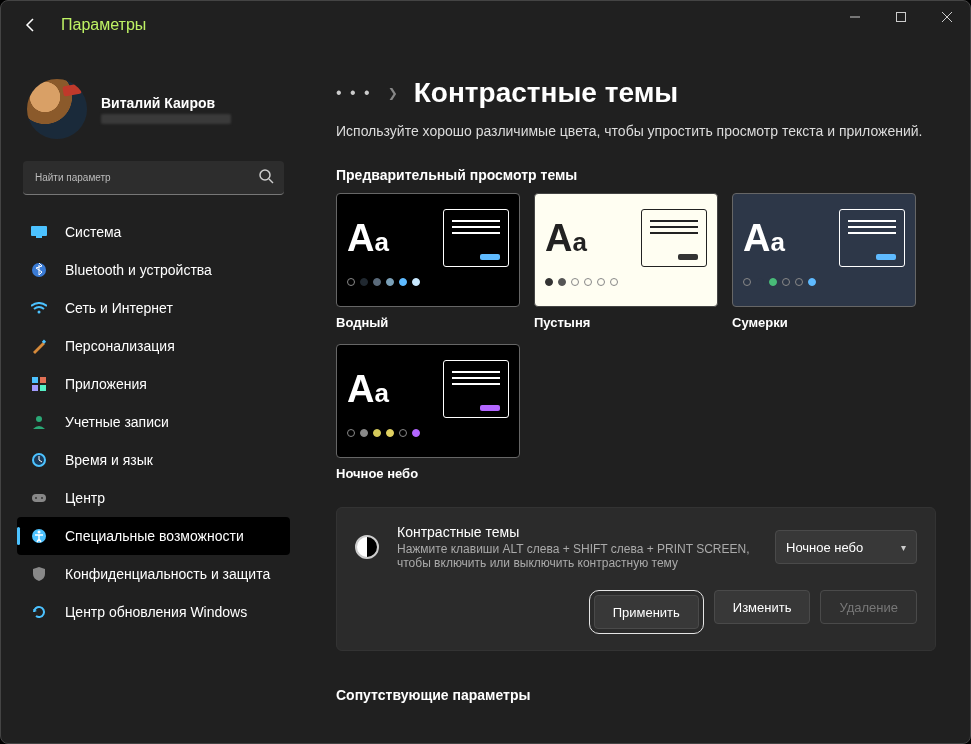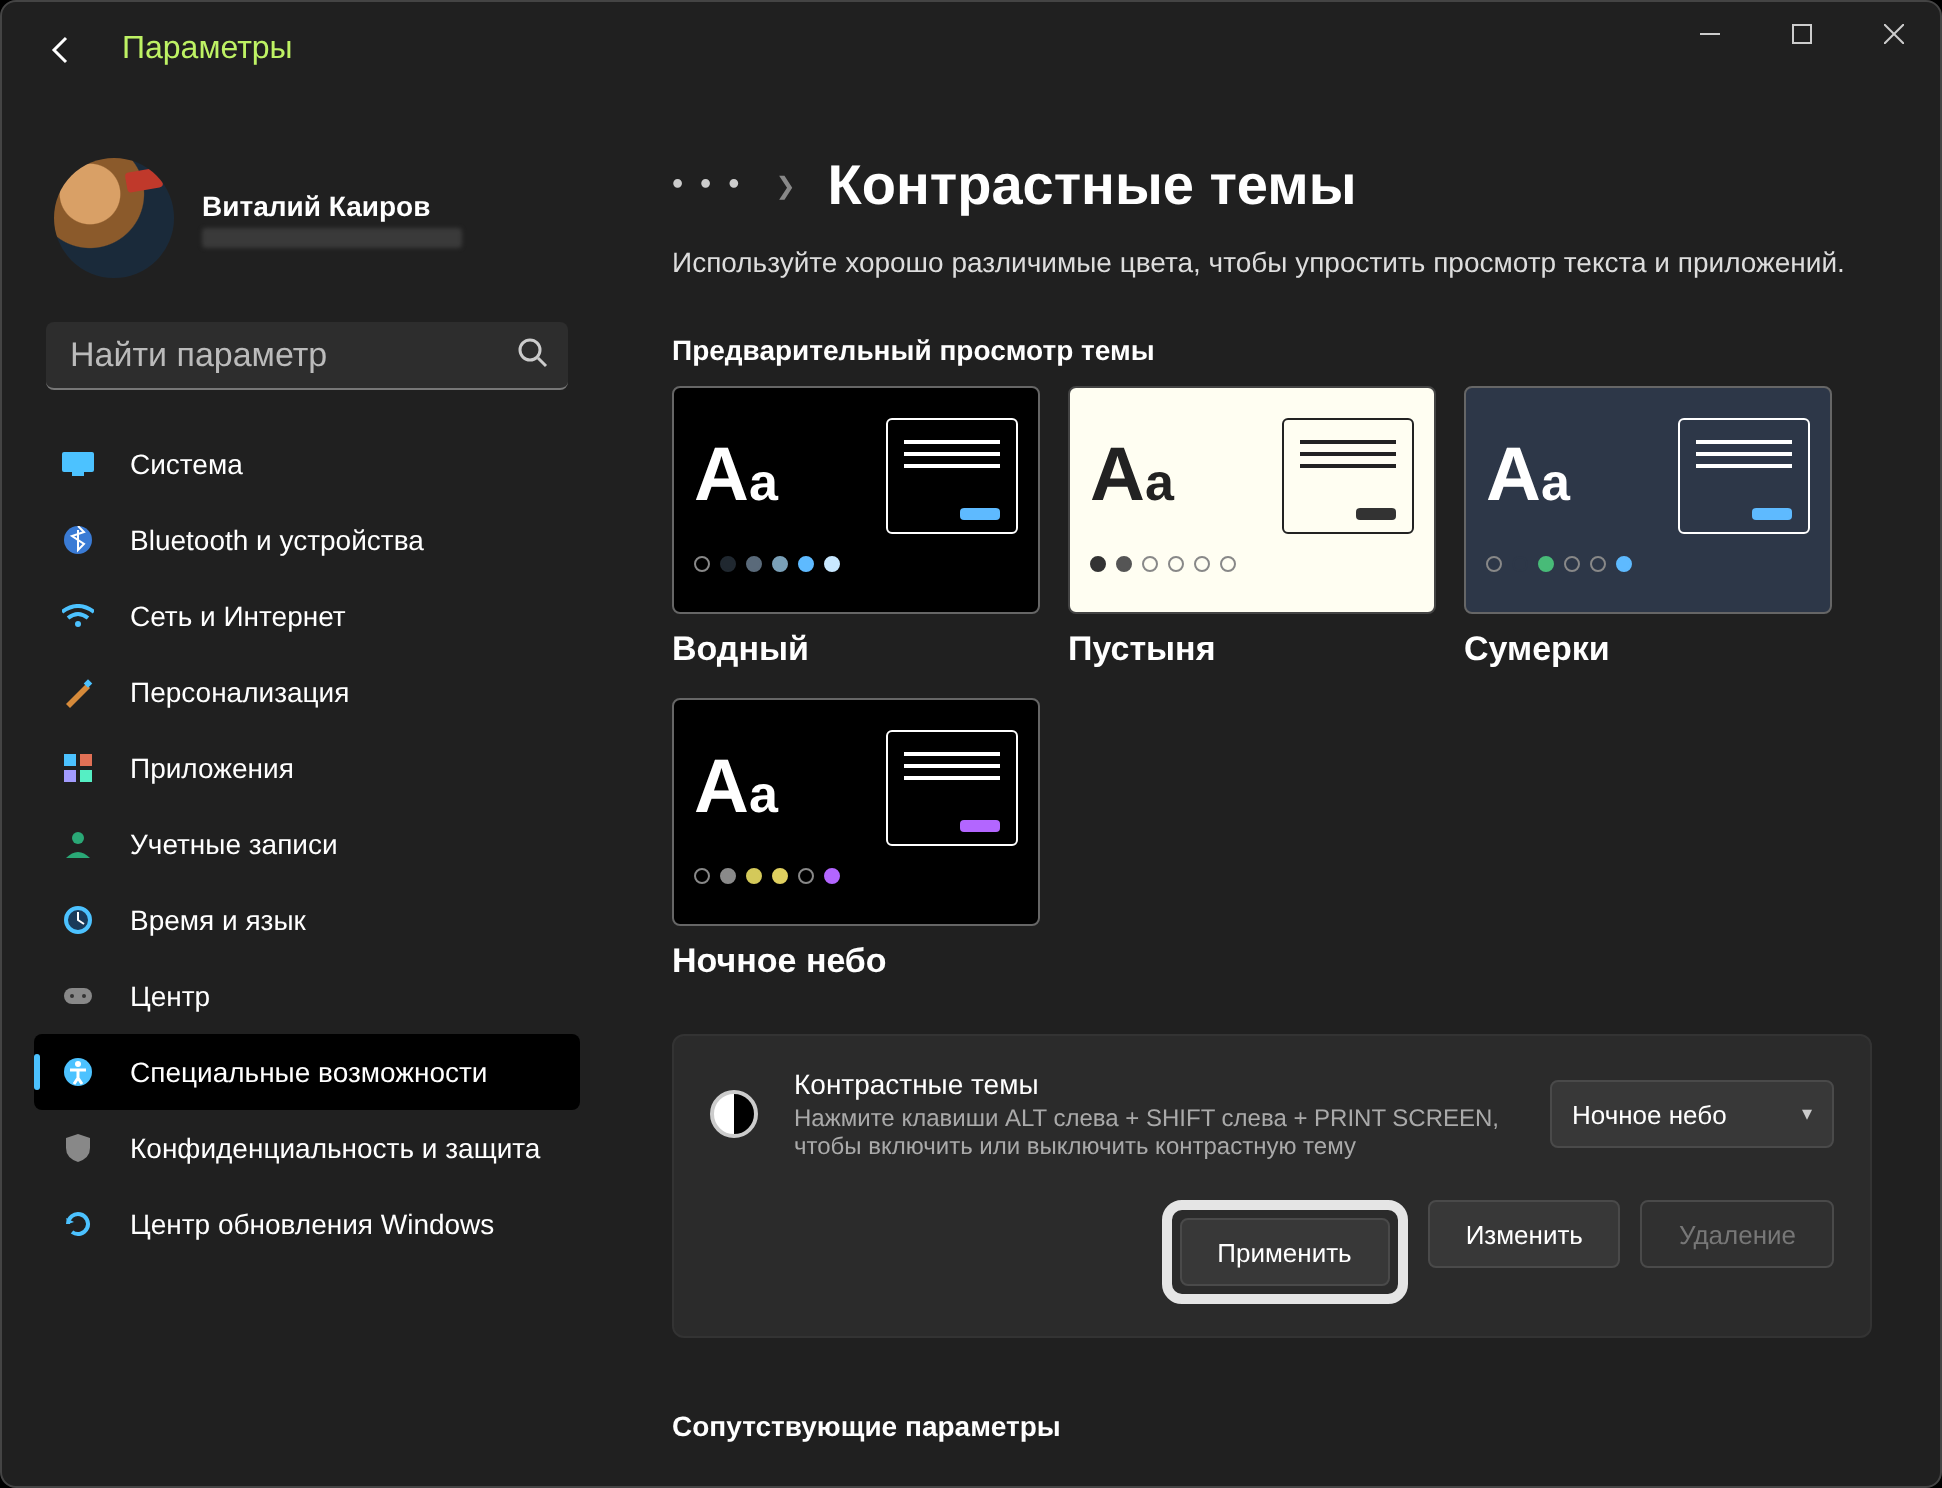--- a/index.html
+++ b/index.html
@@ -34,7 +34,7 @@
   .search { position:relative; margin: 0 6px 18px 6px; }
   .search input {
     width:100%; height:34px; background:#2d2d2d; border:none; border-bottom:1px solid #777;
-    border-radius:4px; padding:0 36px 0 12px; color:#fff; font-size:17px;
+    border-radius:4px; padding:0 36px 0 12px; color:#fff; font-size:10px;
   }
   .search input::placeholder { color:#bbb; }
   .search .mag { position:absolute; right:10px; top:7px; color:#ccc; font-size:14px;}

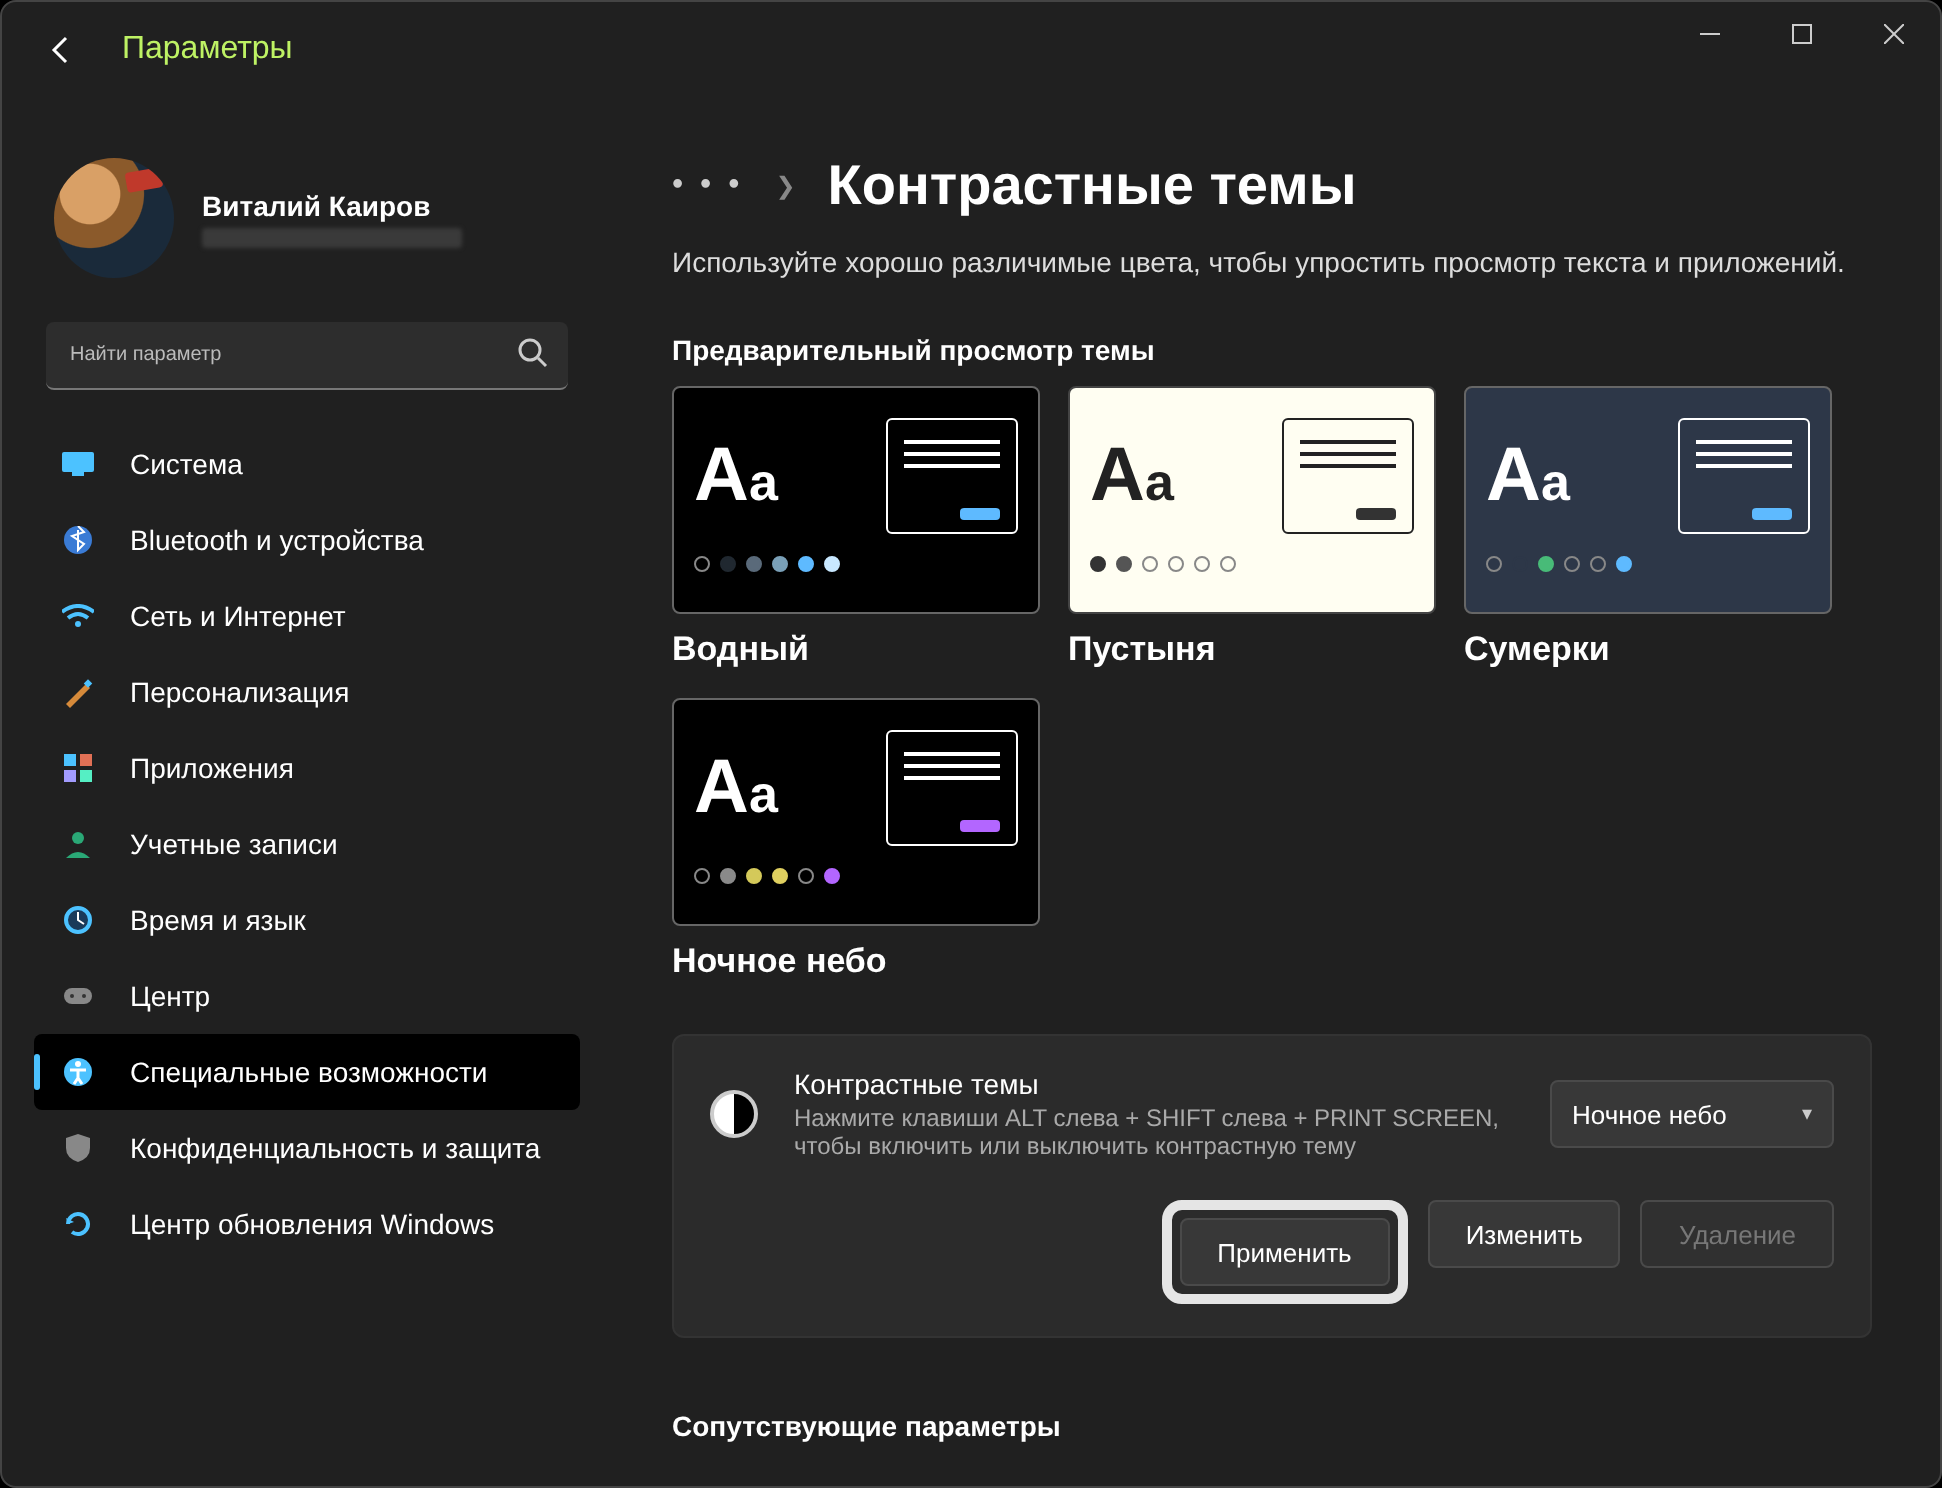--- a/index.html
+++ b/index.html
@@ -73,7 +73,7 @@
   .dots { display:flex; gap:5px; margin-top:6px;}
   .dots span { width:8px; height:8px; border-radius:50%; border:1px solid #888;}
   .dots .f { background: var(--c); border-color: var(--c);}
-  .theme-label { font-size:17px; font-weight:600; margin-top:8px;}
+  .theme-label { font-size:13px; font-weight:600; margin-top:8px;}
 
   .card {
     background:#2b2b2b; border:1px solid #333; border-radius:6px; padding:16px 18px;

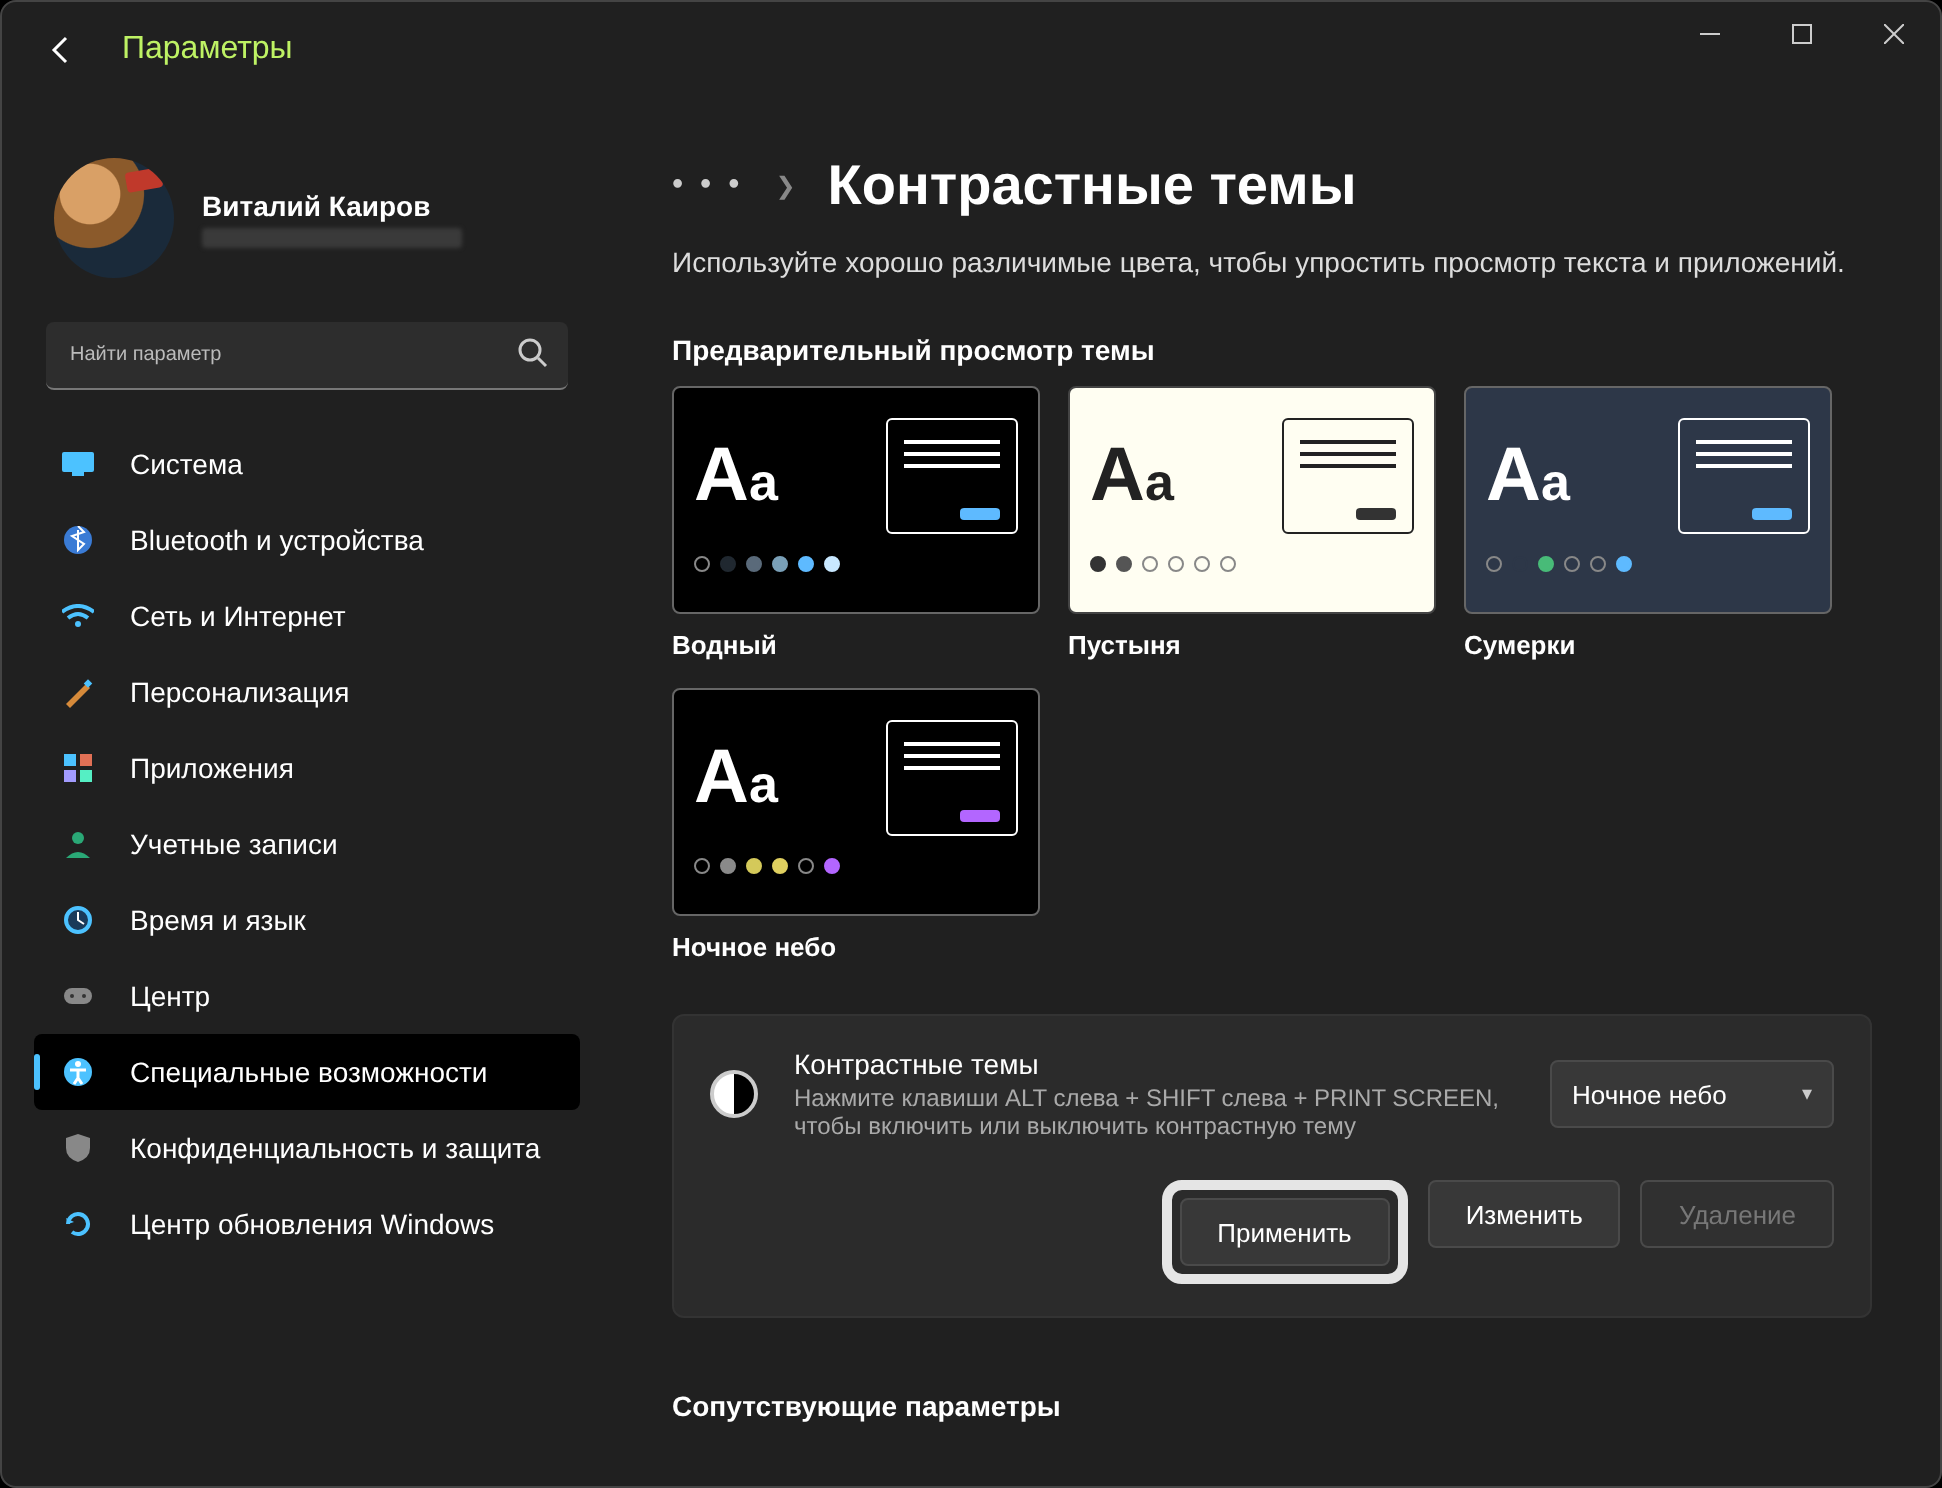--- a/index.html
+++ b/index.html
@@ -88,7 +88,7 @@
   .card-actions { display:flex; justify-content:flex-end; gap:10px; margin-top:20px;}
   .btn { height:34px; padding:0 18px; background:#383838; border:1px solid #4a4a4a; border-radius:4px; font-size:13px; color:#fff; display:flex; align-items:center;}
   .btn.disabled { color:#777; background:#303030;}
-  .highlight { border:5px solid #e5e5e5; border-radius:10px; padding:4px; }
+  .highlight { border:1px solid #e5e5e5; border-radius:10px; padding:4px; }
 
   .related { font-size:14px; font-weight:600; margin-top:36px;}
 </style>

